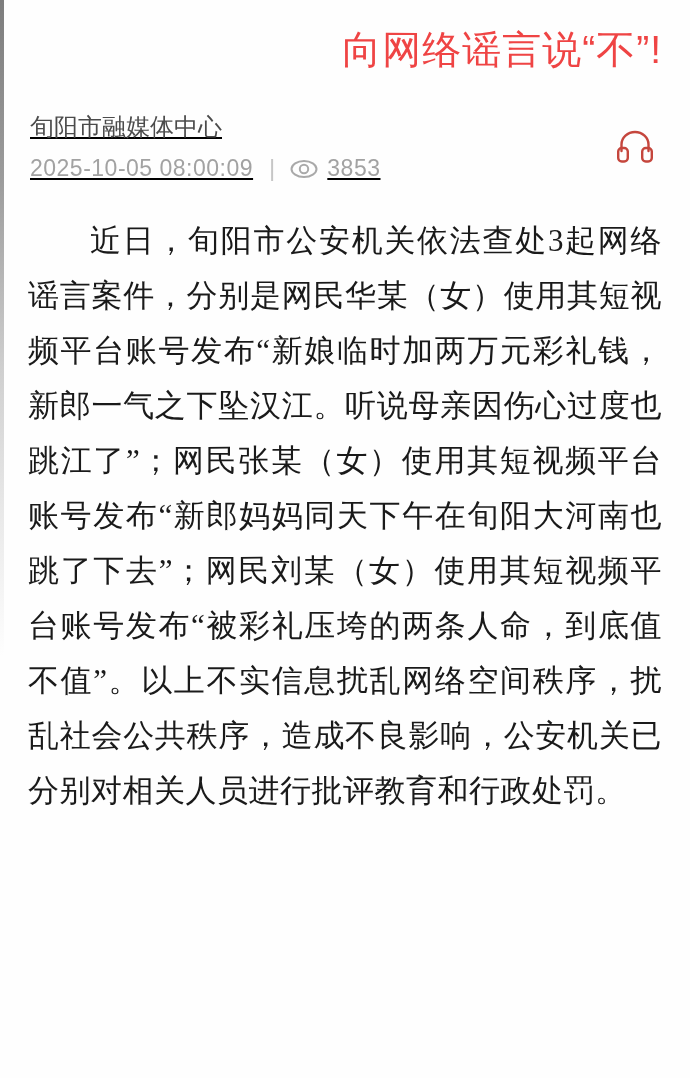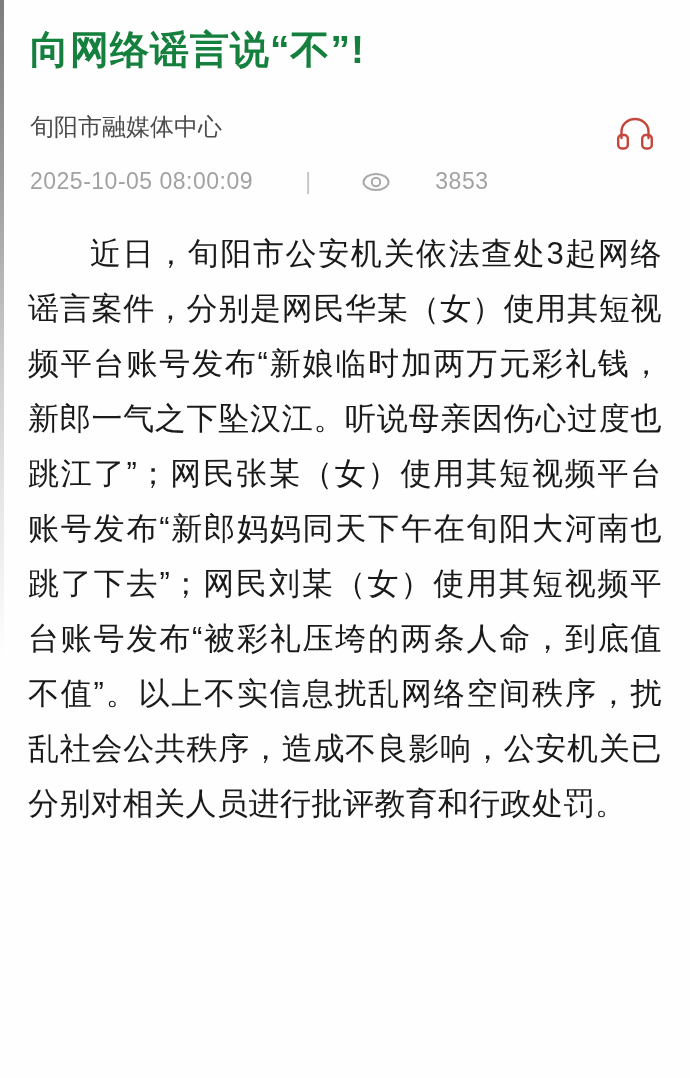--- a/index.html
+++ b/index.html
@@ -31,10 +31,11 @@
     margin: 0;
     font-size: 39px;
     line-height: 1.25;
-    font-weight: 700;
-    color: #15803d;
+    font-weight: 400;
+    color: #ef4444;
     letter-spacing: 1px;
     font-family: "Liberation Sans", "DejaVu Sans", sans-serif;
+    text-align: right;
   }
   .meta-row {
     margin-top: 36px;

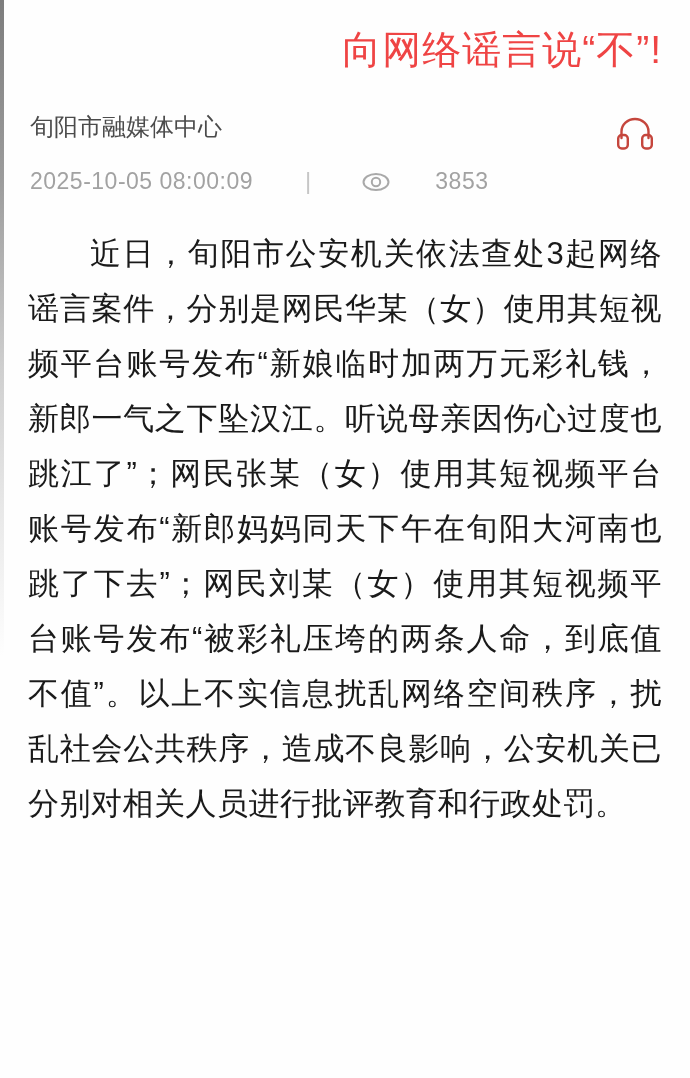--- a/index.html
+++ b/index.html
@@ -41,7 +41,8 @@
     margin-top: 36px;
     display: flex;
     justify-content: space-between;
-    align-items: flex-start;
+    align-items: center;
+    text-decoration: underline;
   }
   .meta-left { display: flex; flex-direction: column; }
   .article-source {

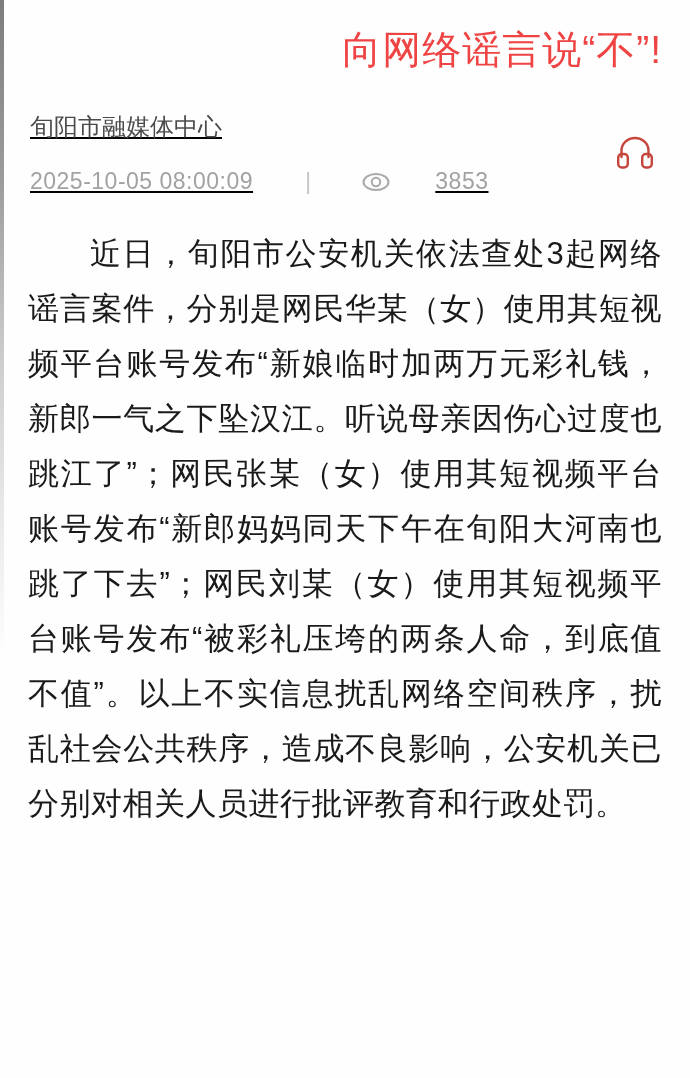--- a/index.html
+++ b/index.html
@@ -51,12 +51,11 @@
     color: #4b4b4b;
   }
   .date-row {
-    margin-top: 25px;
+    margin-top: 12px;
     display: flex;
     align-items: center;
     font-size: 23px;
     color: #a2a2a2;
-    gap: 36px;
   }
   .publish-time { letter-spacing: 0.5px; }
   .meta-sep {

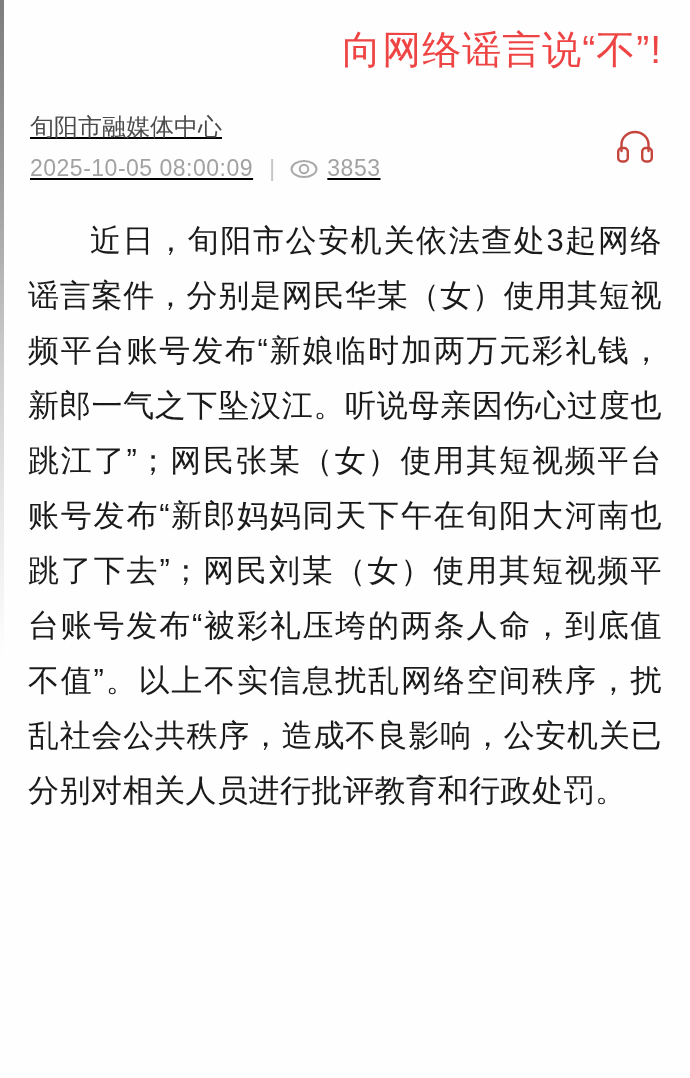--- a/index.html
+++ b/index.html
@@ -93,6 +93,7 @@
     text-align: justify;
     letter-spacing: 0.5px;
     word-break: break-all;
+    font-family: Liberation Serif, serif;
   }
 </style>
 </head>

